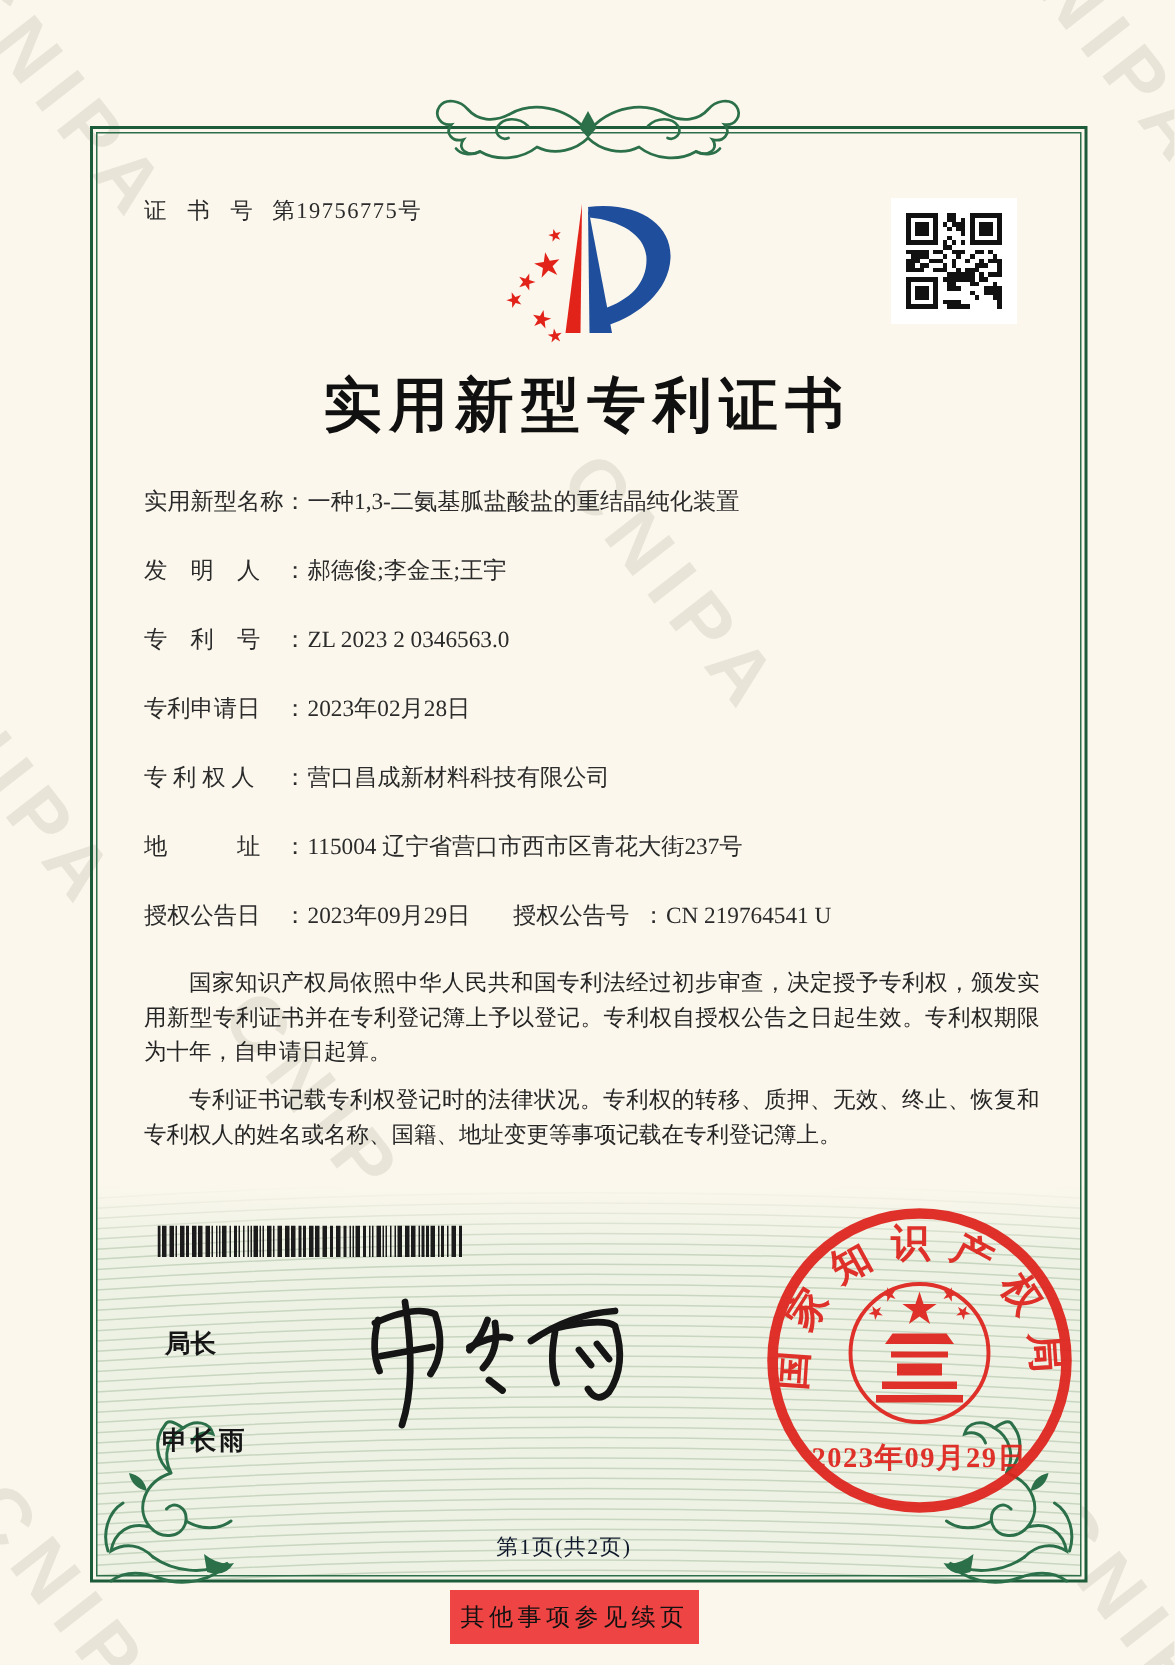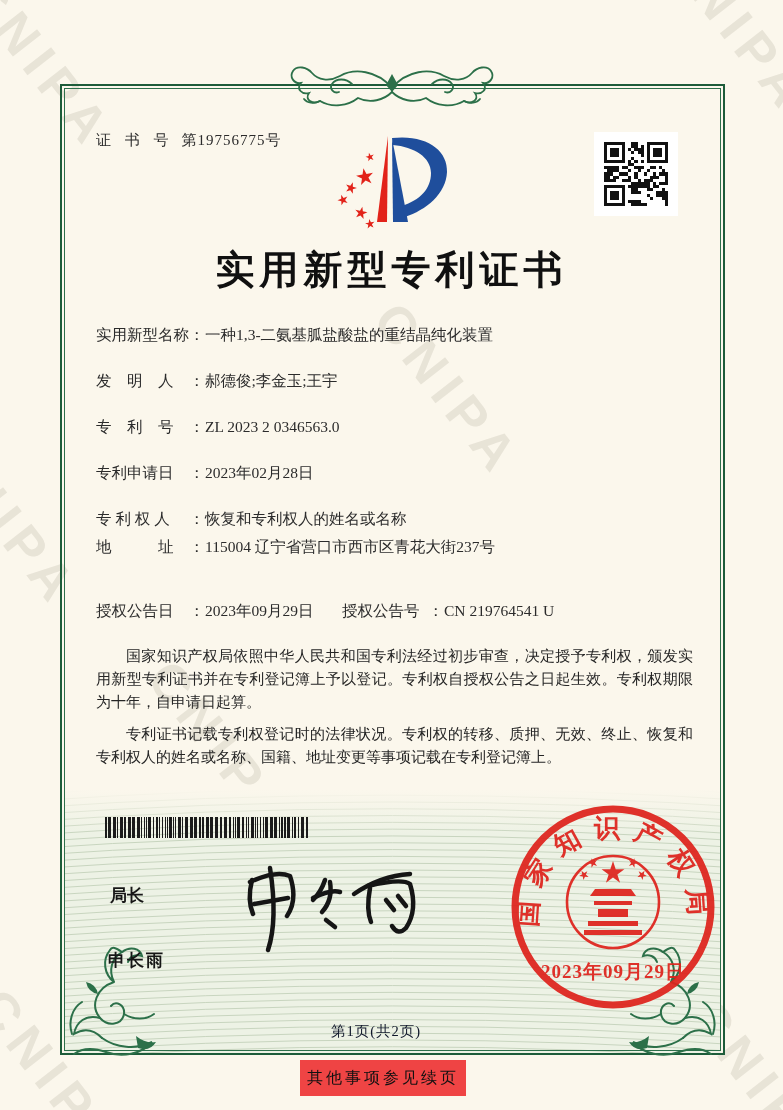--- a/index.html
+++ b/index.html
@@ -335,7 +335,7 @@
   <div class="row" style="top:509px">
     <span class="flabel">专 利 权 人</span>
       <span class="fcolon">：</span>
-      <span class="fvalue">恢复和专利权人的姓名或名称</span>
+      <span class="fvalue">营口昌成新材料科技有限公司</span>
   </div>
   <div class="row" style="top:537px">
     <span class="flabel">地　　　址</span>

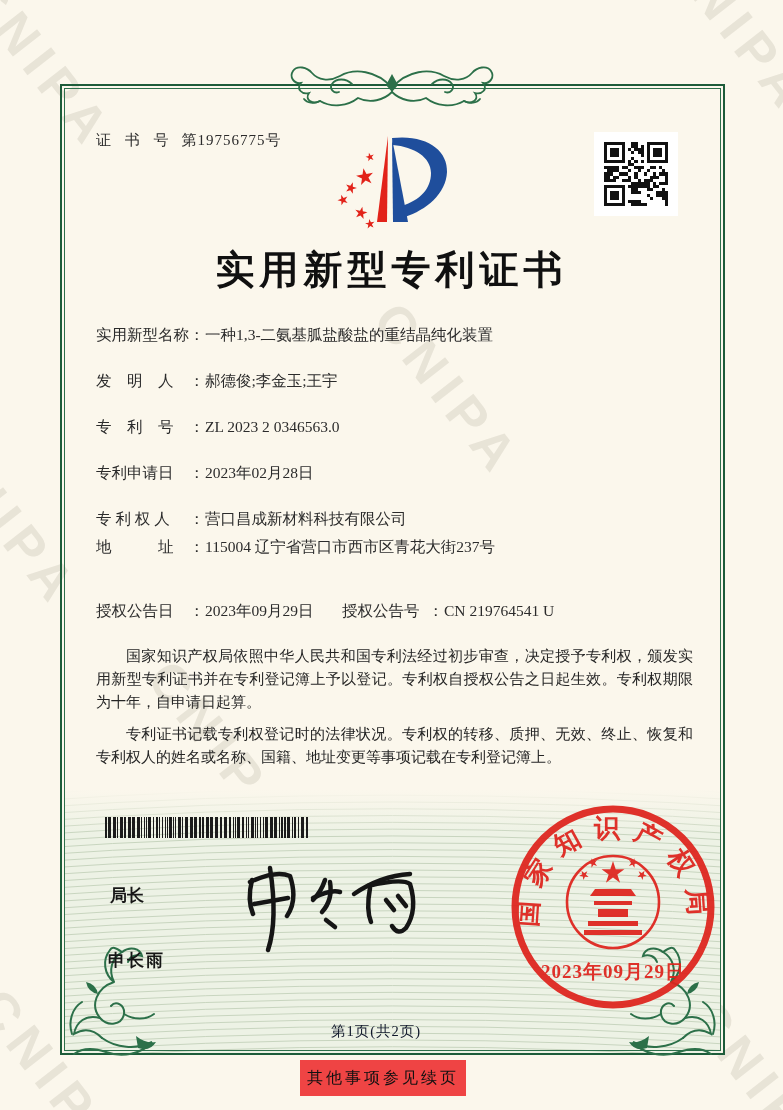--- a/index.html
+++ b/index.html
@@ -337,7 +337,7 @@
       <span class="fcolon">：</span>
       <span class="fvalue">营口昌成新材料科技有限公司</span>
   </div>
-  <div class="row" style="top:537px">
+  <div class="row" style="top:555px">
     <span class="flabel">地　　　址</span>
       <span class="fcolon">：</span>
       <span class="fvalue">115004 辽宁省营口市西市区青花大街237号</span>

